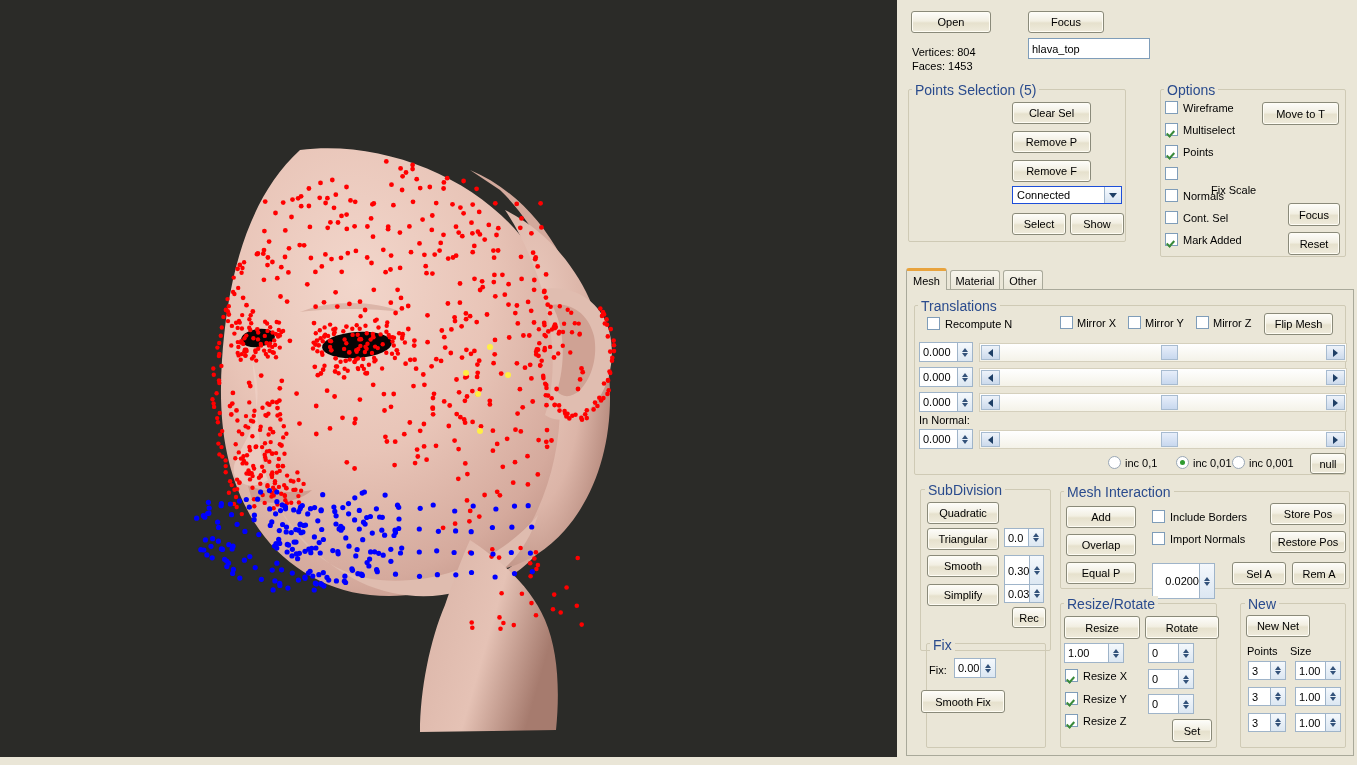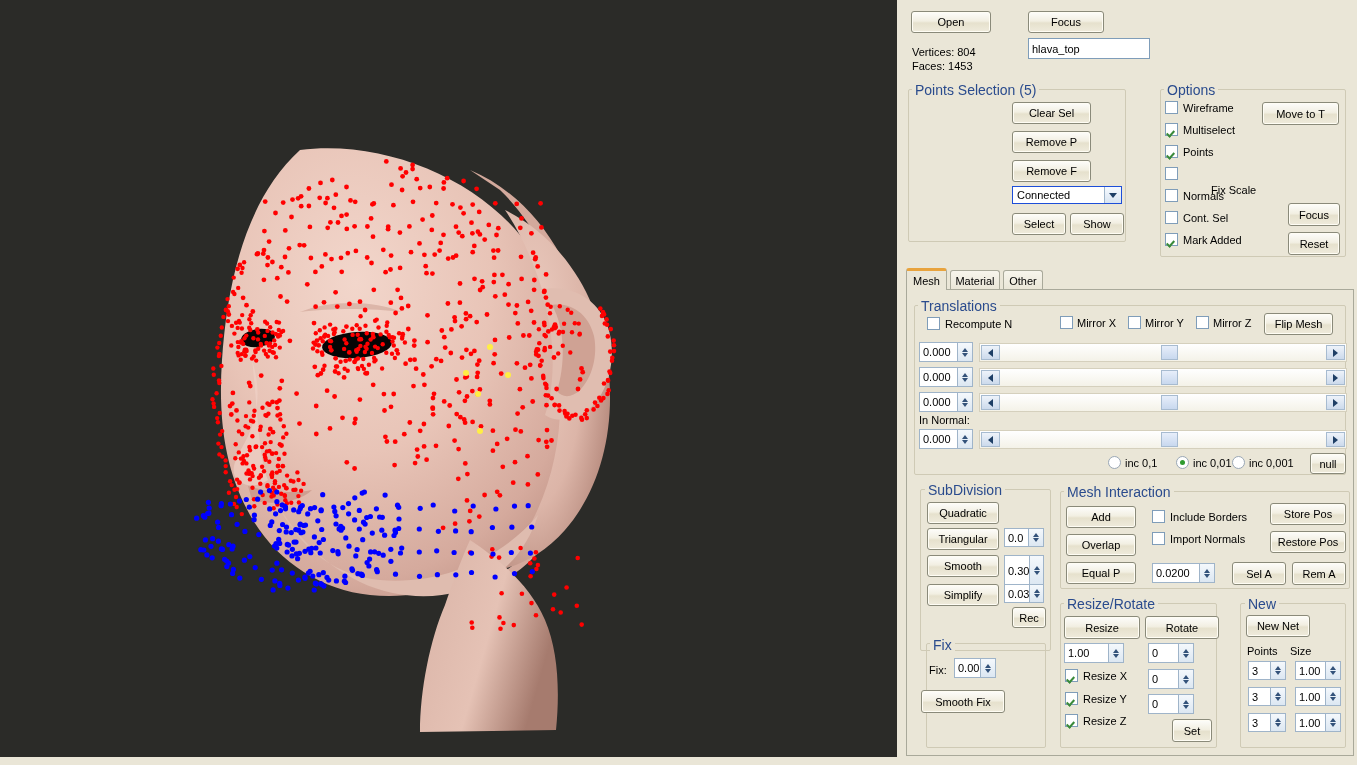--- a/index.html
+++ b/index.html
@@ -1411,7 +1411,7 @@
   <div class="lbl" style="left:1170px;top:511px;">Include Borders</div>
   <div class="cb" style="left:1152px;top:532px;"></div>
   <div class="lbl" style="left:1170px;top:533px;">Import Normals</div>
-  <div class="spin" style="left:1152px;top:563px;width:63px;height:20px;">
+  <div class="spin" style="left:1152px;top:563px;width:63px;height:36px;text-align:right;">
     <span class="val">0.0200</span>
     <span class="arrows">
         <span class="a up"></span>

